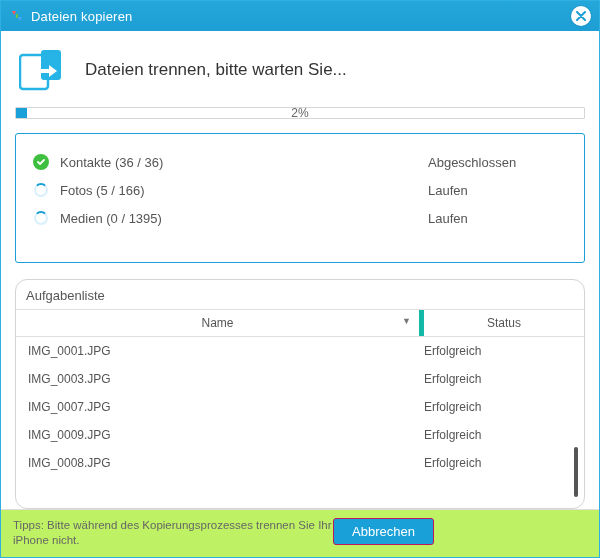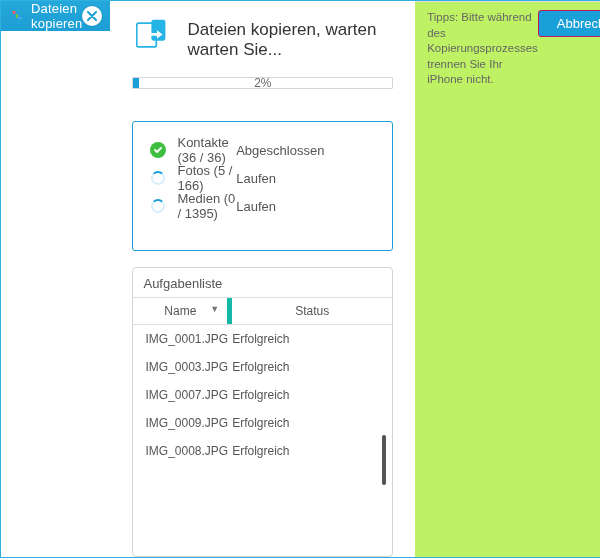--- a/index.html
+++ b/index.html
@@ -4,7 +4,7 @@
 <style>
   * { box-sizing: border-box; margin: 0; padding: 0; }
   body { font-family: "Segoe UI", Tahoma, Arial, sans-serif; font-size: 13px; color: #444; background: #fff; width: 600px; height: 558px; overflow: hidden; }
-  .window { width: 600px; height: 558px; border: 1px solid #2fb0e0; display: flex; flex-direction: row; background: #fff; gap: 8px; }
+  .window { width: 600px; height: 558px; border: 1px solid #2fb0e0; display: flex; flex-direction: column; background: #fff; }
   .titlebar { height: 30px; background: linear-gradient(#24a7db, #1d9ed4); color: #fff; display: flex; align-items: center; padding: 0 8px; font-size: 13px; }
   .titlebar .title-text { flex: 1; font-weight: 500; letter-spacing: .2px; }
   .app-icon { width: 16px; height: 16px; margin-right: 6px; display: flex; align-items: center; justify-content: center; }

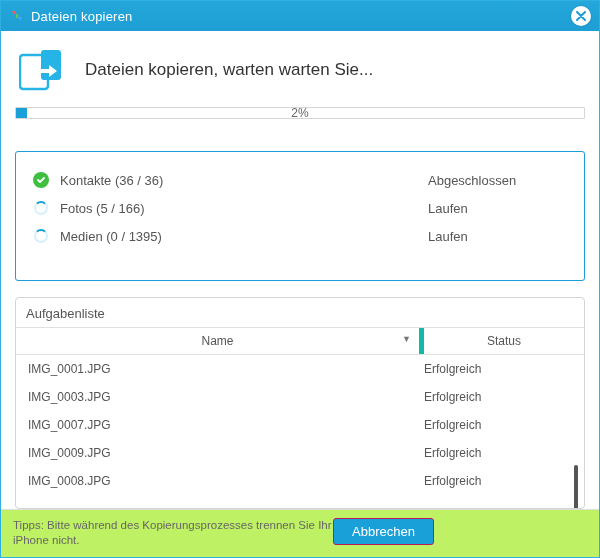--- a/index.html
+++ b/index.html
@@ -72,7 +72,7 @@
           <path d="M20 20 L30 20 L30 16 L38 22 L30 28 L30 24 L20 24 Z" fill="#fff"></path>
         </svg>
       </div>
-      <div class="header-text">Dateien kopieren, warten warten Sie...</div>
+      <div class="header-text">Dateien trennen, bitte warten Sie...</div>
     </div>
 
     <div class="progress-wrap">

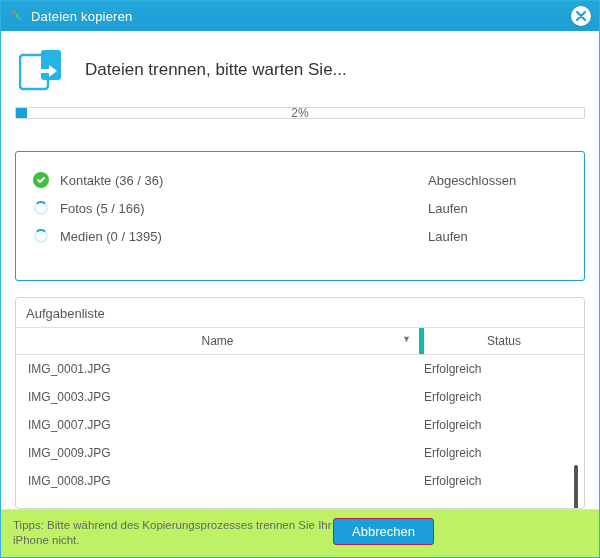--- a/index.html
+++ b/index.html
@@ -17,7 +17,7 @@
   .progress-track { height: 12px; background: #fff; border: 1px solid #d6d6d6; border-radius: 1px; position: relative; }
   .progress-fill { height: 100%; background: #1aa0d8; }
   .progress-label { text-align: center; font-size: 12px; color: #666; position: absolute; left:0; right:0; top: -1px; line-height: 12px; }
-  .status-box { border: 1px solid #1aa0d8; border-radius: 3px; padding: 14px 16px 30px 16px; margin-top: 24px; }
+  .status-box { border: 1px solid #1aa0d8; border-radius: 3px; padding: 14px 16px 30px 16px; margin-top: 6px; }
   .status-row { display: flex; align-items: center; height: 28px; font-size: 13px; color: #555; }
   .status-row .s-icon { width: 18px; height: 18px; margin-right: 10px; flex-shrink: 0; display: flex; align-items: center; justify-content: center; }
   .status-row .s-label { flex: 1; }

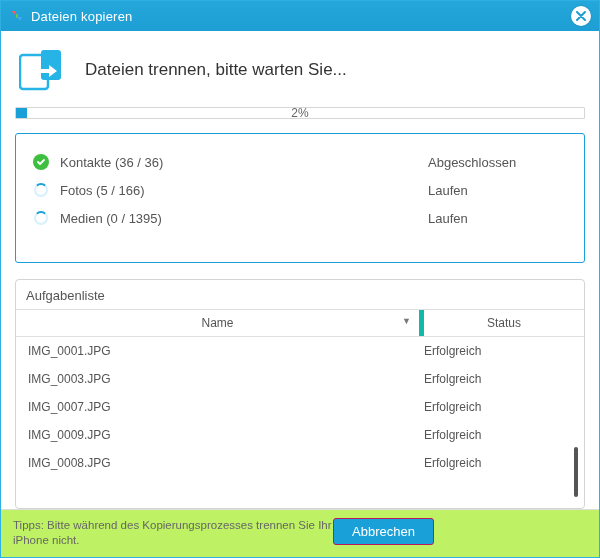--- a/index.html
+++ b/index.html
@@ -25,7 +25,7 @@
   .done-circle { width: 16px; height: 16px; border-radius: 50%; background: #3fbf3f; display:flex; align-items:center; justify-content:center; }
   .done-circle svg { width:10px; height:10px; }
   .spinner { width: 14px; height: 14px; border: 2px solid #d8f0fb; border-top-color: #1aa0d8; border-radius: 50%; }
-  .panel { border: 1px solid #d4d4d4; border-radius: 4px; margin-top: 16px; display: flex; flex-direction: column; flex: 1; overflow: hidden; }
+  .panel { border: 1px solid #d4d4d4; border-radius: 12px; margin-top: 16px; display: flex; flex-direction: column; flex: 1; overflow: hidden; }
   .panel-title { padding: 8px 10px 6px 10px; font-size: 13px; color: #555; }
   .tbl-head { display: flex; border-top: 1px solid #e0e0e0; border-bottom: 1px solid #e0e0e0; background: #fff; font-size: 12px; color: #555; }
   .tbl-head .col { padding: 6px 4px; }

